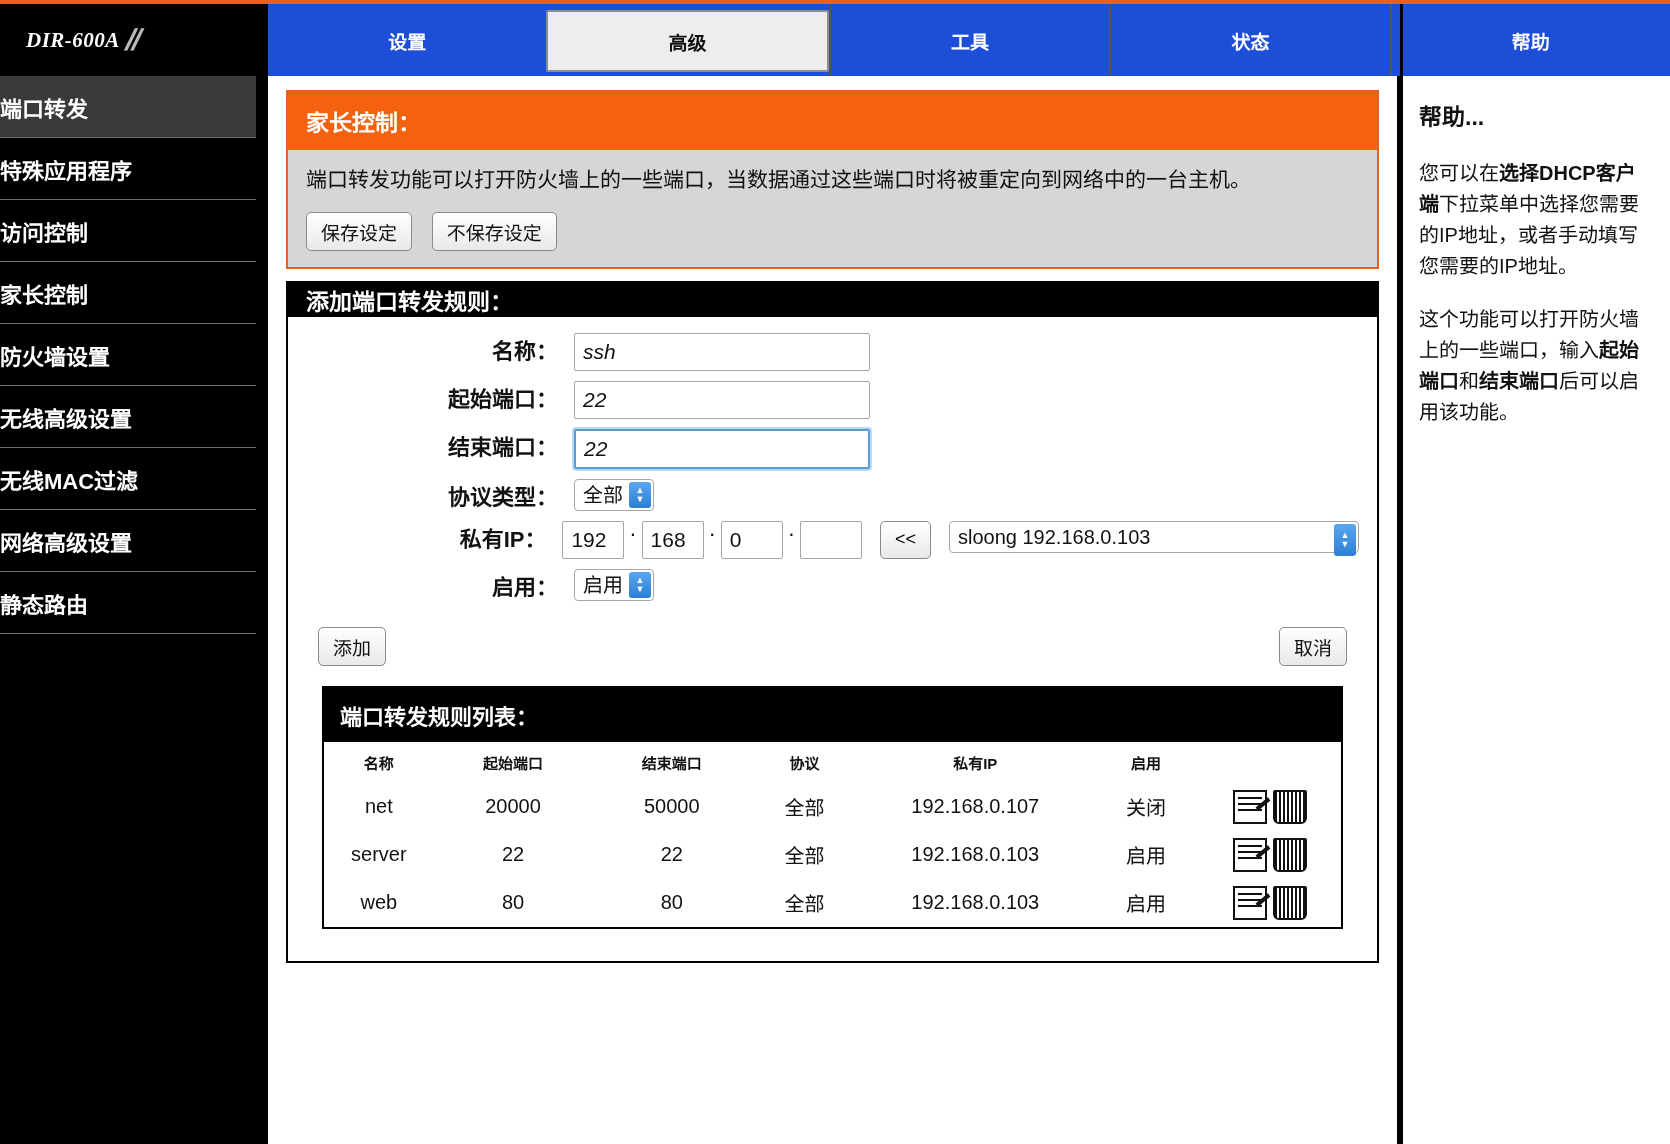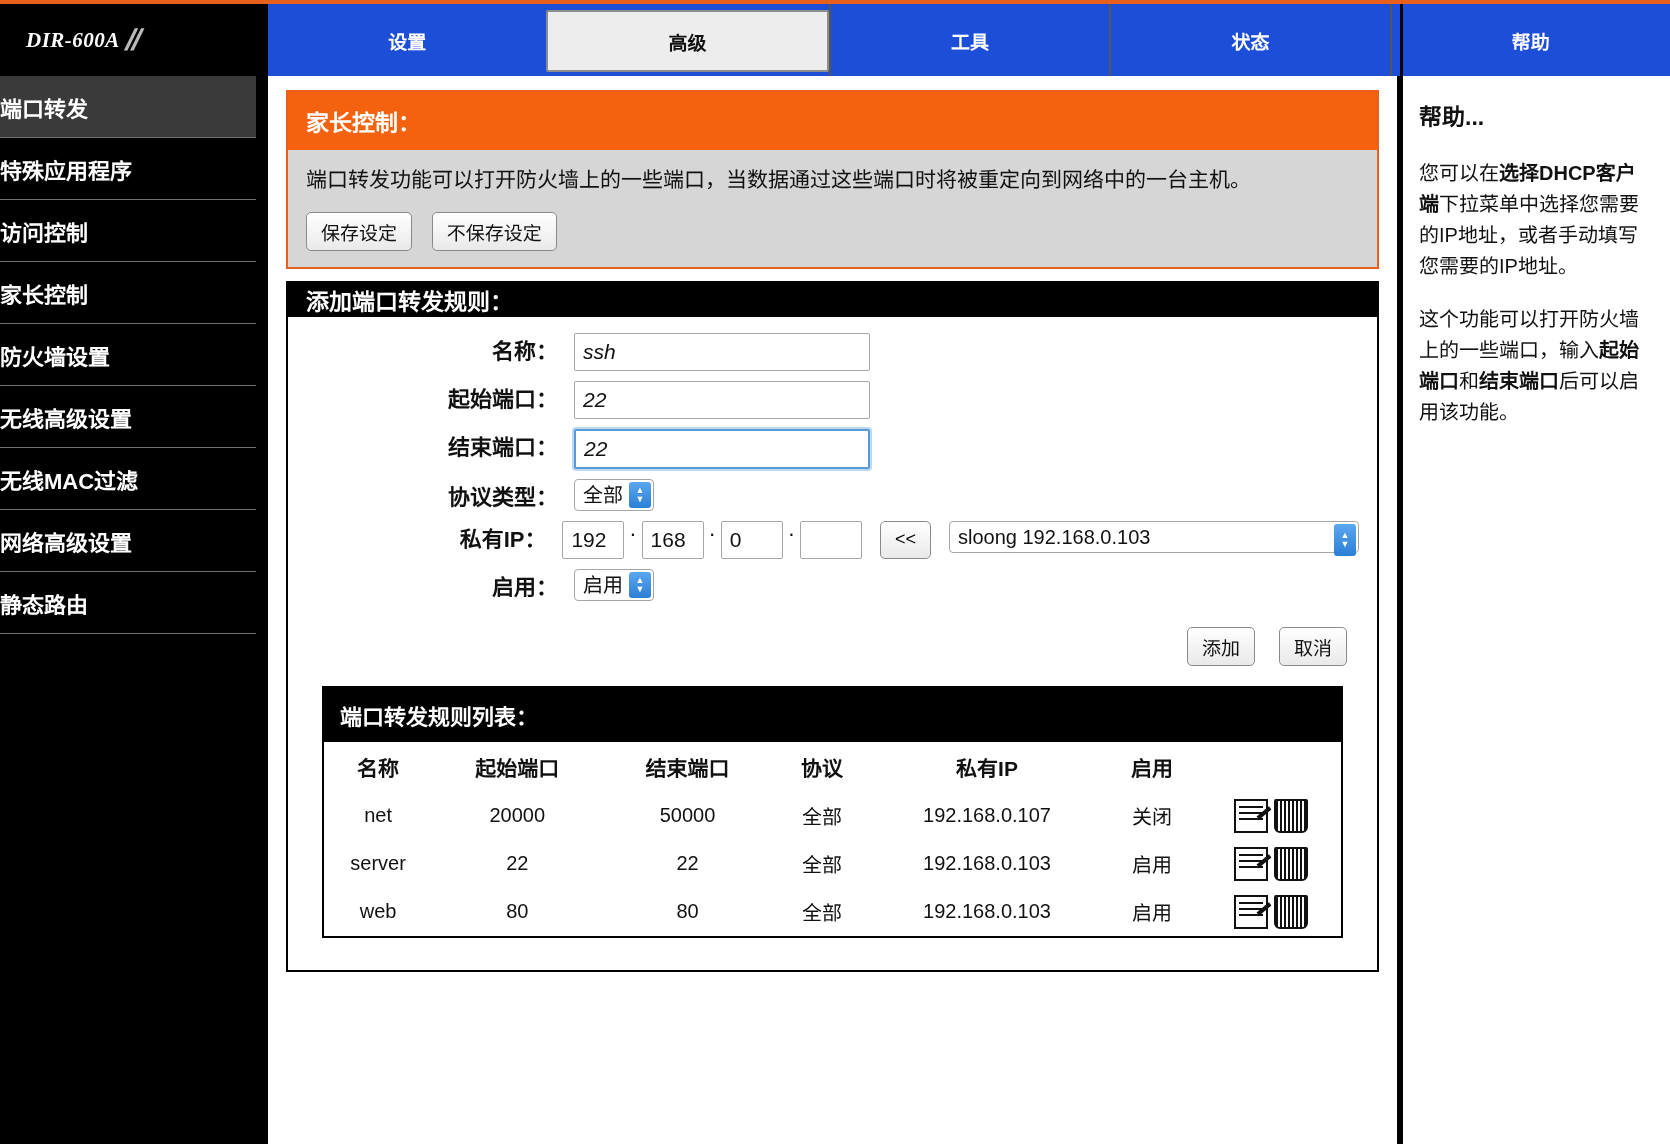--- a/index.html
+++ b/index.html
@@ -244,7 +244,7 @@
   }
   .action-row {
     display: flex;
-    justify-content: flex-end;
+    justify-content: space-between;
     margin: 26px 0 20px 0;
   }
   .action-row .btn { margin: 0 12px; }

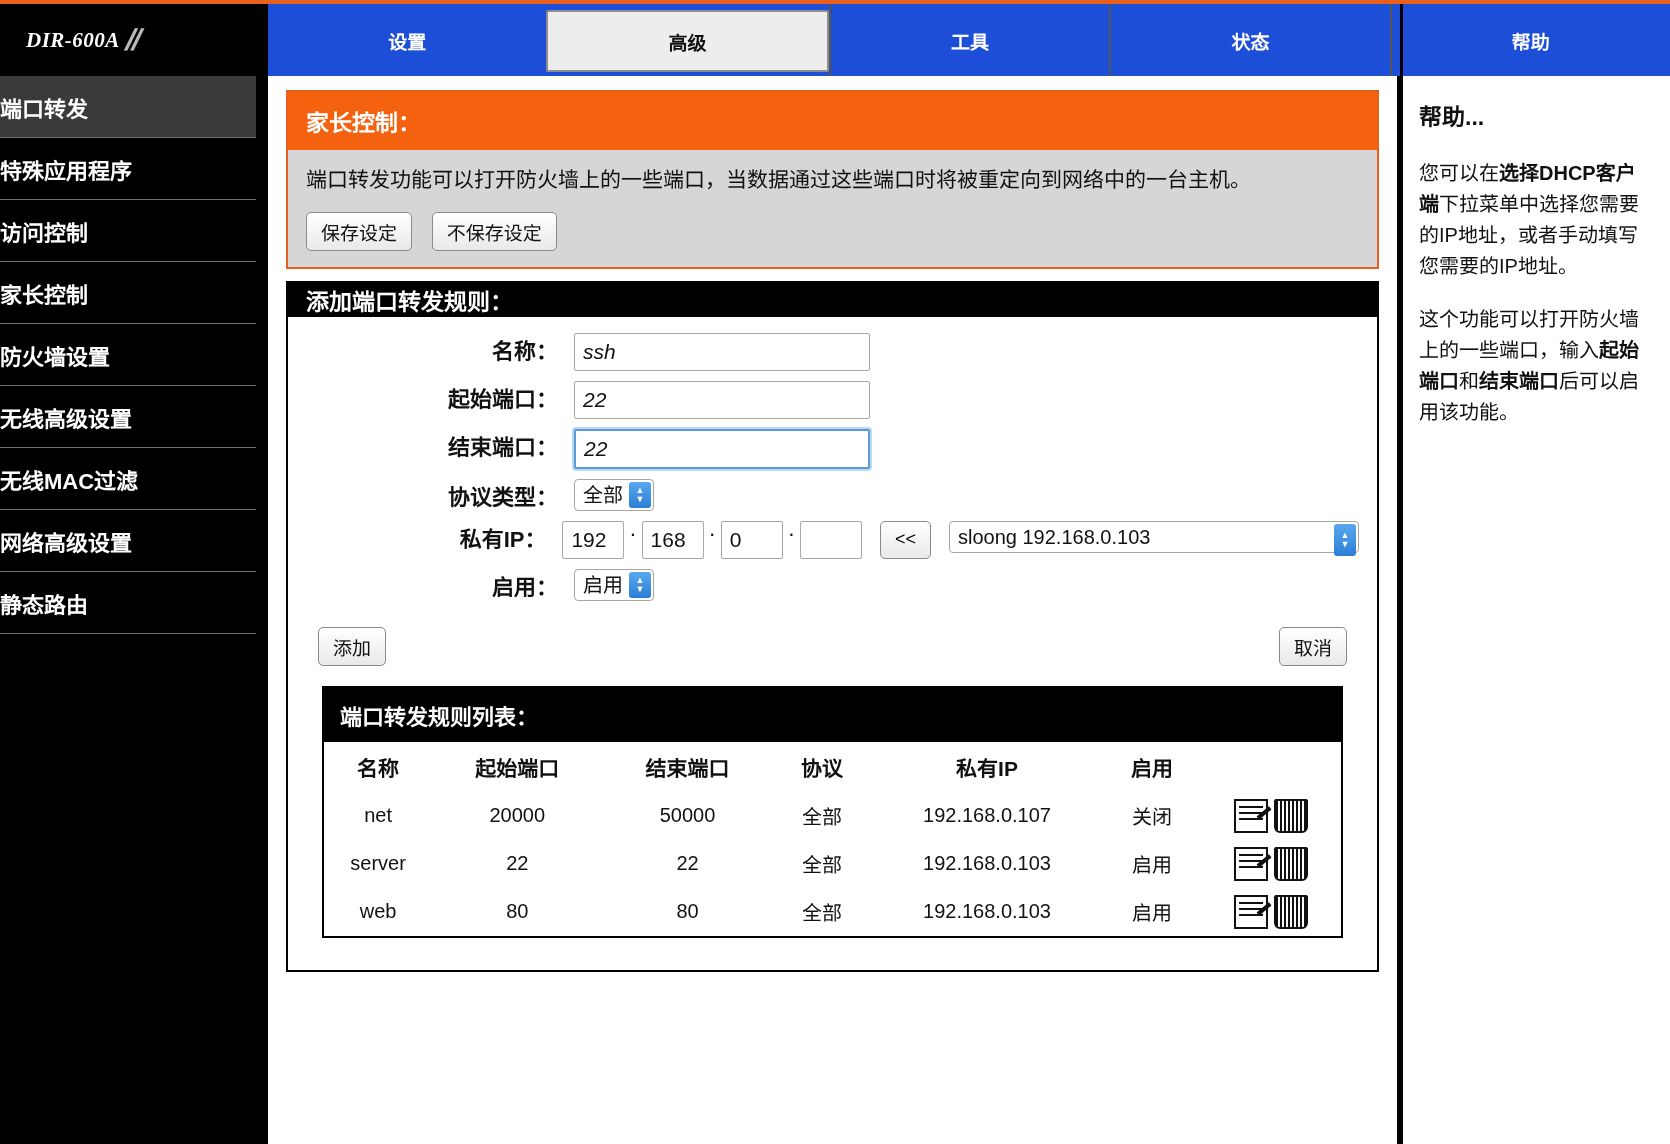--- a/index.html
+++ b/index.html
@@ -266,9 +266,9 @@
     background: #fff;
   }
   table.rules-table th {
-    font-size: 21px;
-    font-weight: bold;
-    padding: 10px 8px;
+    font-size: 15px;
+    font-weight: bold;
+    padding: 10px 16px;
     color: #111;
   }
   table.rules-table td {

